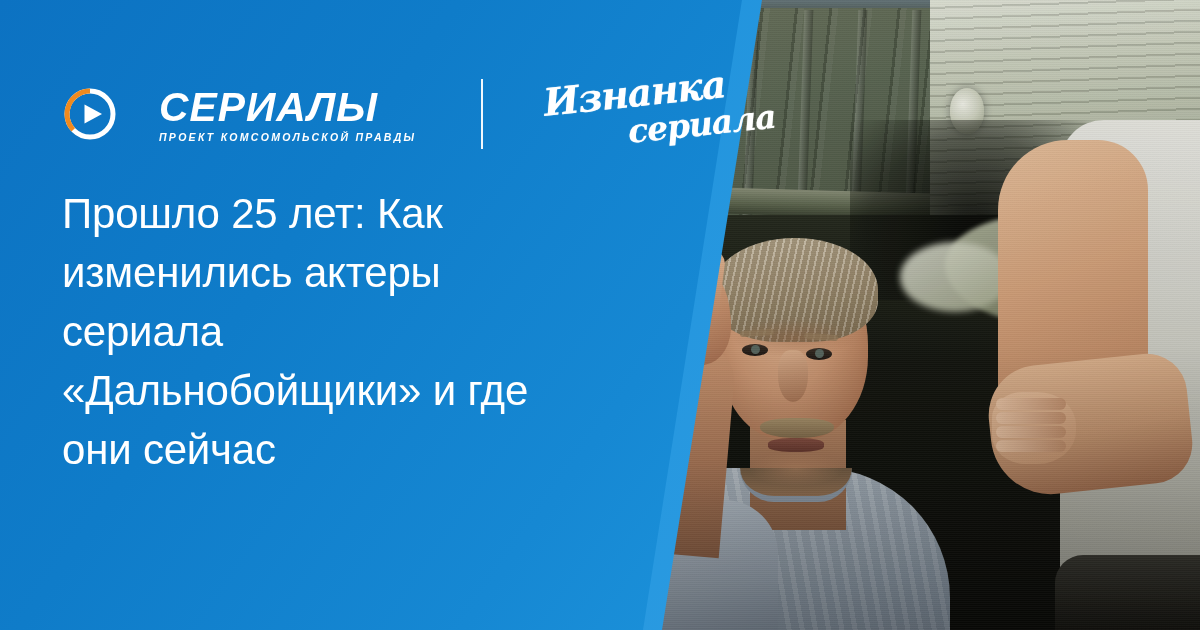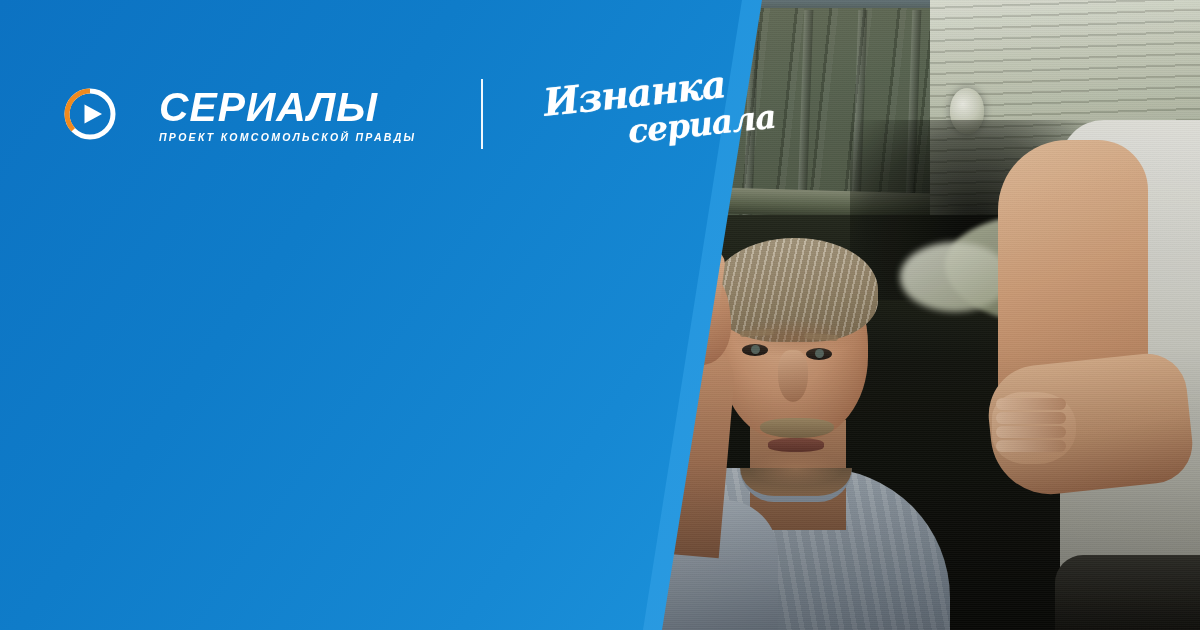--- a/index.html
+++ b/index.html
@@ -446,6 +446,7 @@
       </div>
     </div>
 
+    <h1 class="headline">Прошло 25 лет: Как изменились актеры сериала «Дальнобойщики» и где они сейчас</h1>
   </div>
 
 </div>

